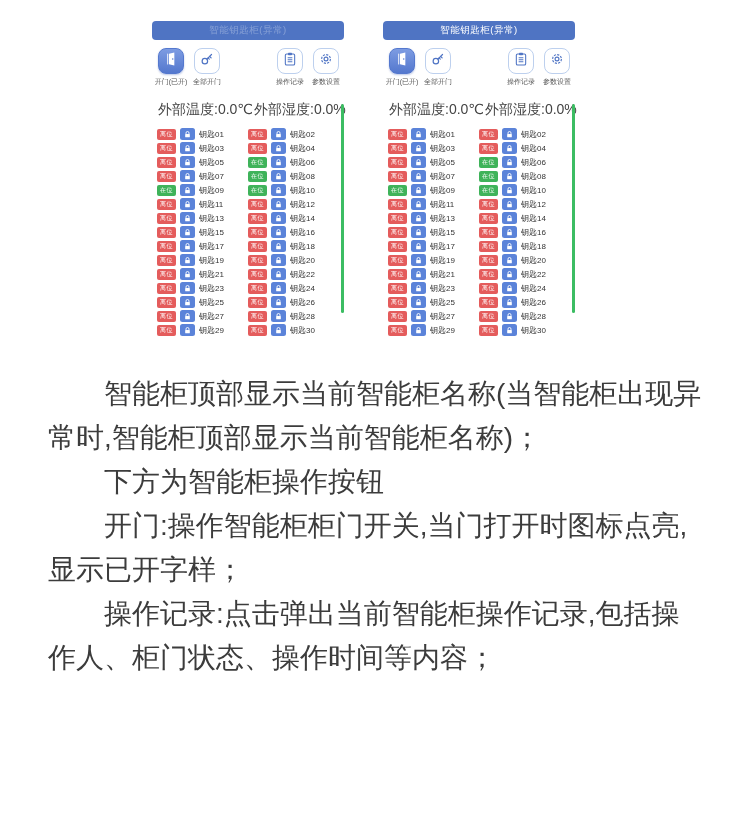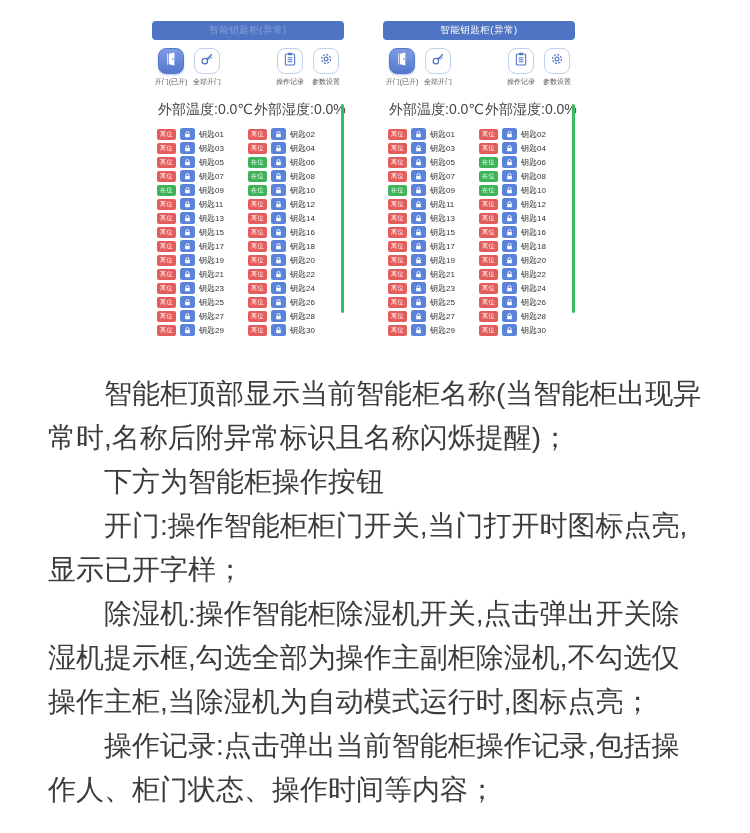--- a/index.html
+++ b/index.html
@@ -771,7 +771,7 @@
 </div>
 
 <div class="description">
-    <p>智能柜顶部显示当前智能柜名称(当智能柜出现异常时,名称后附异常标识且名称闪烁提醒)；</p>
+    <p>智能柜顶部显示当前智能柜名称(当智能柜出现异常时,智能柜顶部显示当前智能柜名称)；</p>
     <p>下方为智能柜操作按钮</p>
     <p>开门:操作智能柜柜门开关,当门打开时图标点亮,显示已开字样；</p>
     <p>除湿机:操作智能柜除湿机开关,点击弹出开关除湿机提示框,勾选全部为操作主副柜除湿机,不勾选仅操作主柜,当除湿机为自动模式运行时,图标点亮；</p>

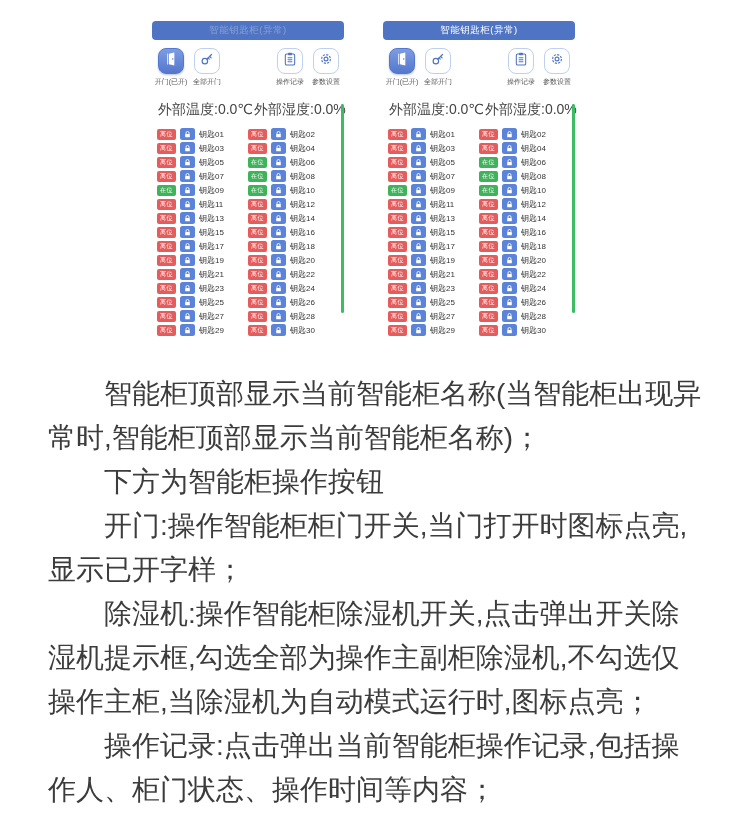--- a/index.html
+++ b/index.html
@@ -774,7 +774,6 @@
     <p>智能柜顶部显示当前智能柜名称(当智能柜出现异常时,智能柜顶部显示当前智能柜名称)；</p>
     <p>下方为智能柜操作按钮</p>
     <p>开门:操作智能柜柜门开关,当门打开时图标点亮,显示已开字样；</p>
-    <p>除湿机:操作智能柜除湿机开关,点击弹出开关除湿机提示框,勾选全部为操作主副柜除湿机,不勾选仅操作主柜,当除湿机为自动模式运行时,图标点亮；</p>
     <p>操作记录:点击弹出当前智能柜操作记录,包括操作人、柜门状态、操作时间等内容；</p>
   </div>
 

